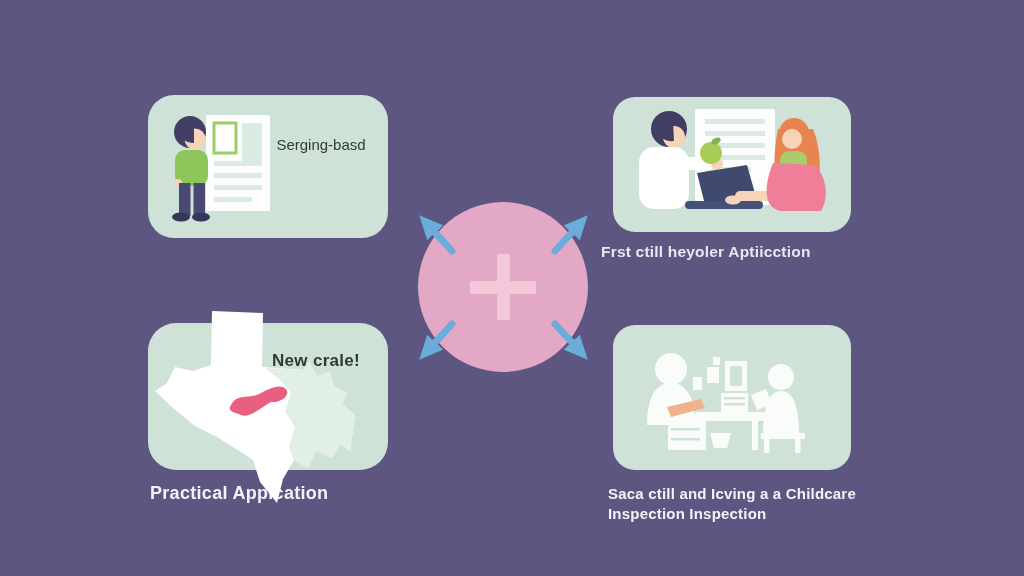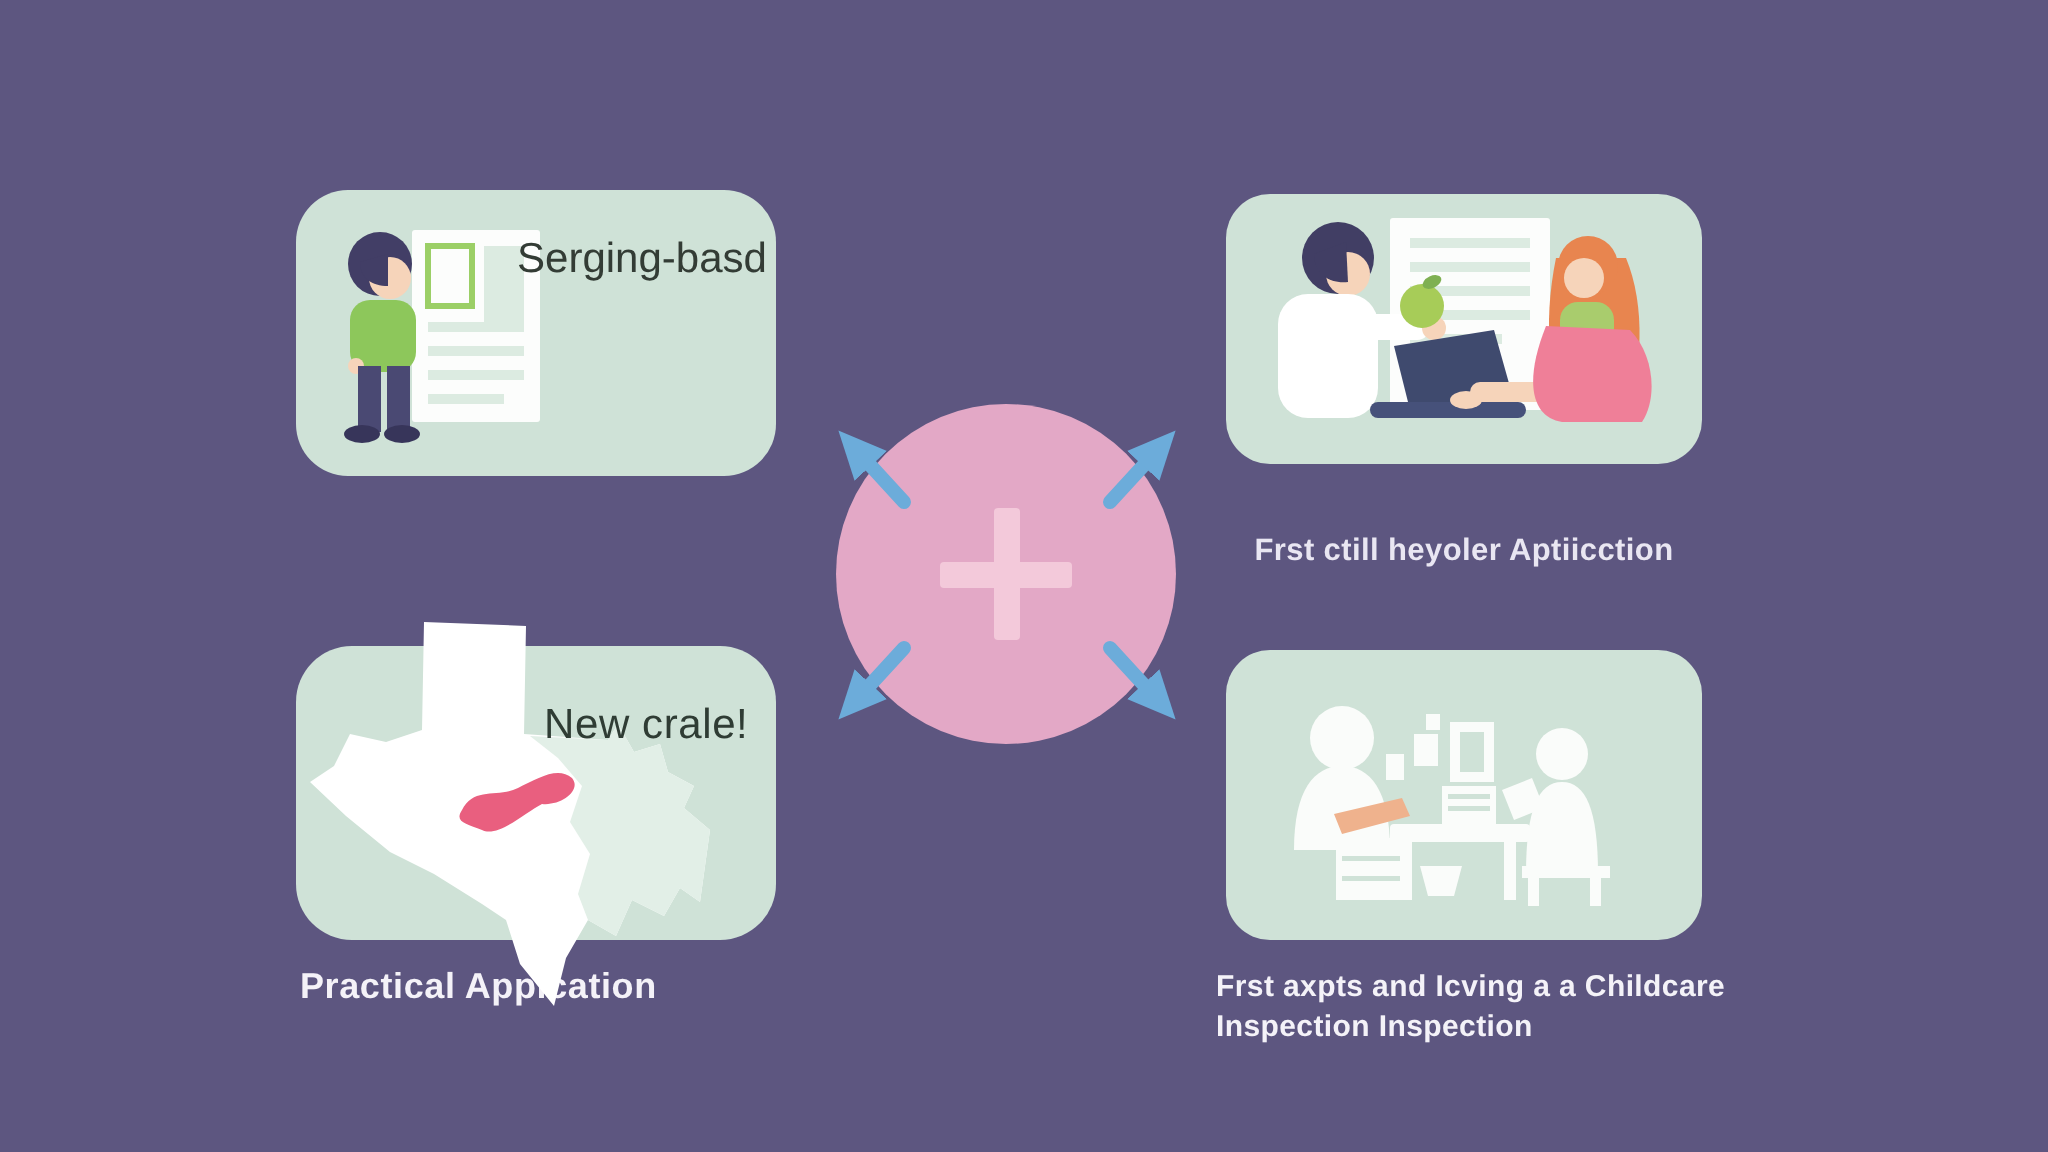--- a/index.html
+++ b/index.html
@@ -27,10 +27,10 @@
   .illustration { position: absolute; pointer-events: none; }
 
   .tl-text {
-    position: absolute; left: 108px; top: 22px; width: 130px;
+    position: absolute; left: 108px; top: 37px; width: 130px;
     text-align: center;
     color: var(--dark_text, #333c35);
-    font-size: 21px; line-height: 26px; font-weight: 500;
+    font-size: 15px; line-height: 26px; font-weight: 500;
   }
 
   .center-circle {

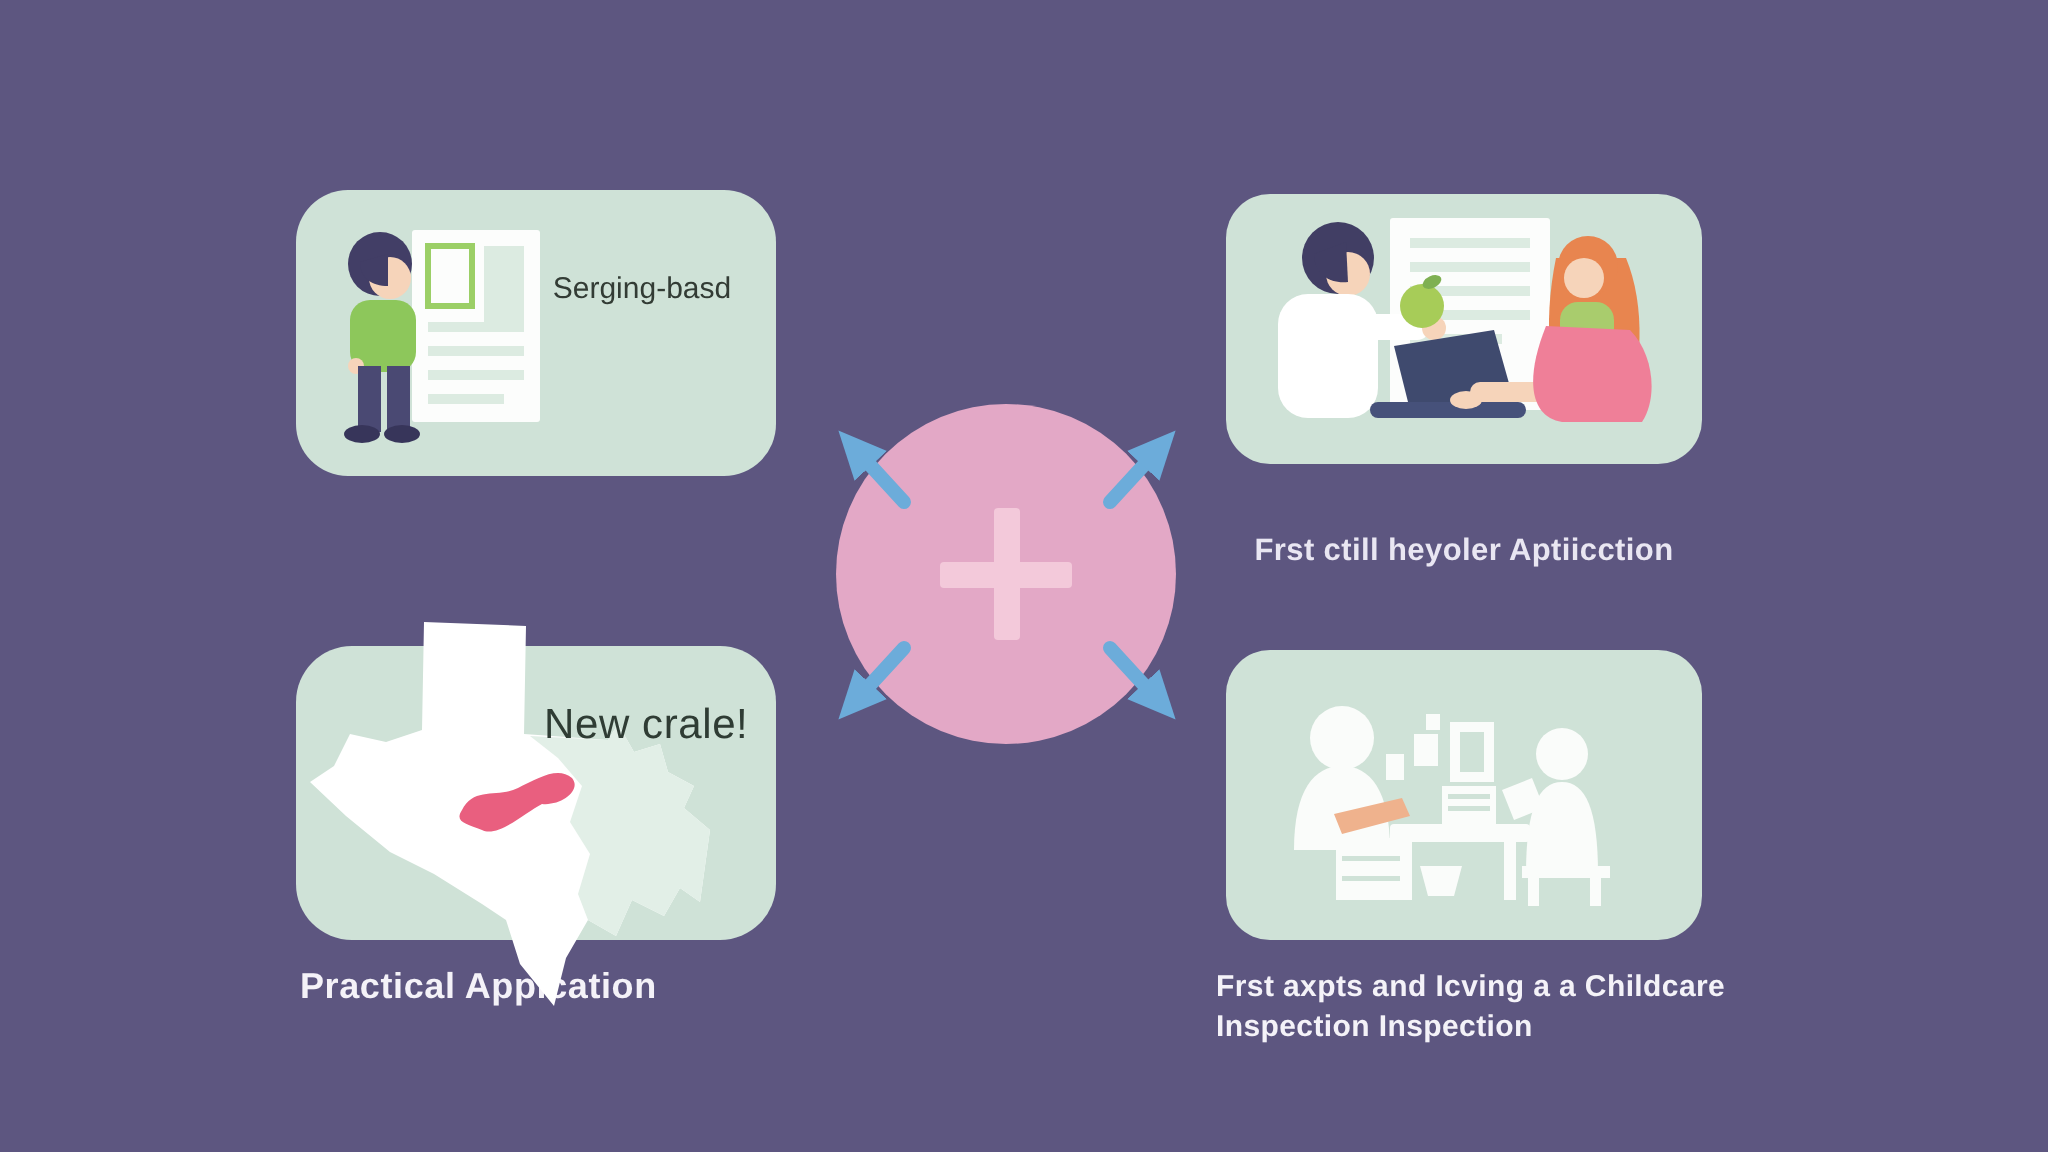--- a/index.html
+++ b/index.html
@@ -68,8 +68,8 @@
 
   .caption { position: absolute; z-index: 1; }
   .caption-top-right {
-    left: 601px; top: 267px; width: 262px;
-    text-align: center;
+    left: 601px; top: 243px; width: 262px;
+    text-align: left;
     color: var(--light_text, #e9e6f2);
     font-size: 15.5px; font-weight: 600;
     letter-spacing: 0.2px;

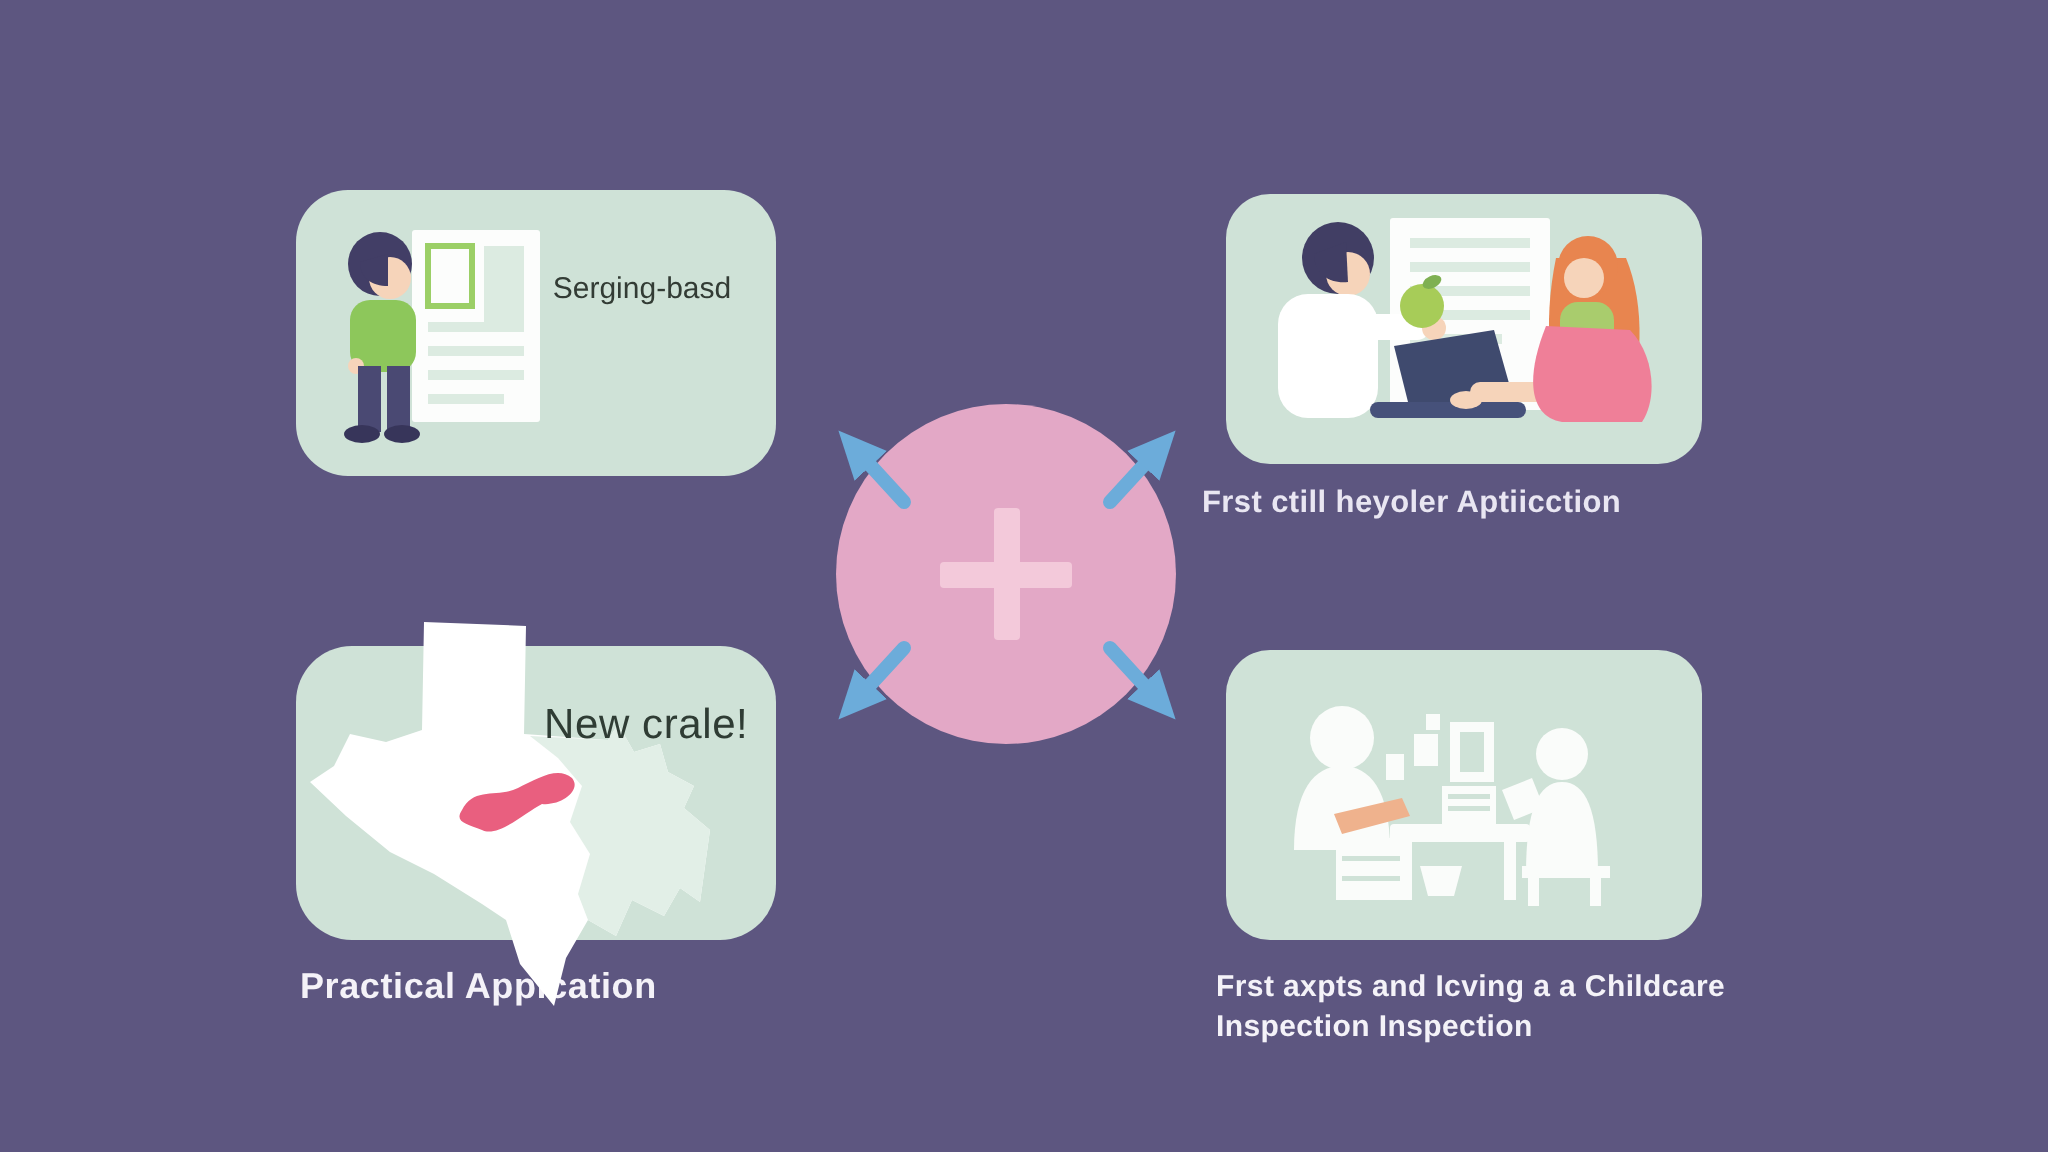--- a/index.html
+++ b/index.html
@@ -62,7 +62,7 @@
     position: absolute; left: 124px; top: 28px;
     z-index: 3;
     color: #2f3c34;
-    font-size: 21px; font-weight: 400;
+    font-size: 17px; font-weight: 700;
     letter-spacing: 0.3px;
   }
 

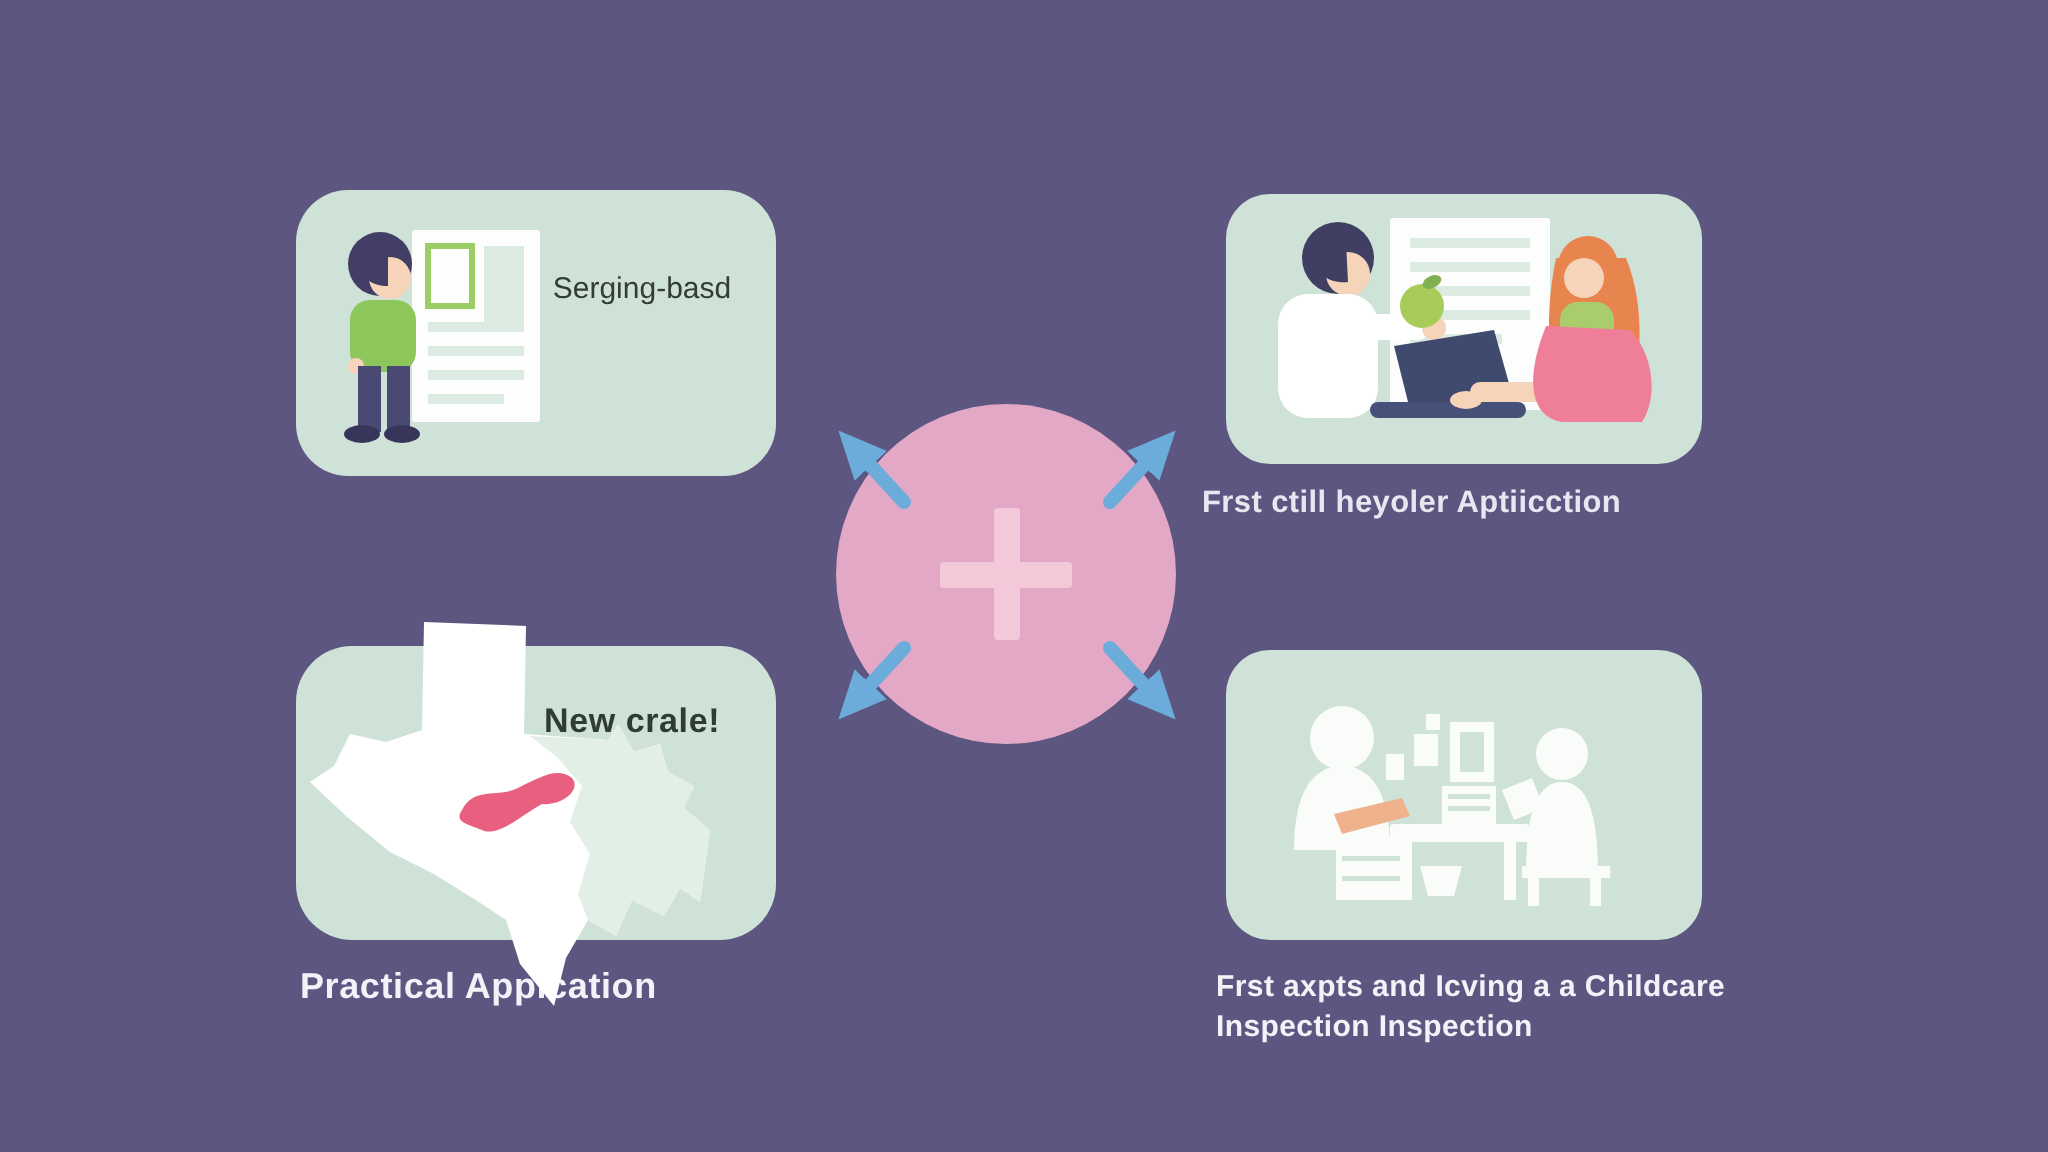--- a/index.html
+++ b/index.html
@@ -237,7 +237,7 @@
     </svg>
   </div>
   <div class="caption caption-bottom-right">
-    <div>Frst axpts and Icving a a Childcare</div>
+    <div>Saca ctill and Icving a a Childcare</div>
     <div>Inspection Inspection</div>
   </div>
 

